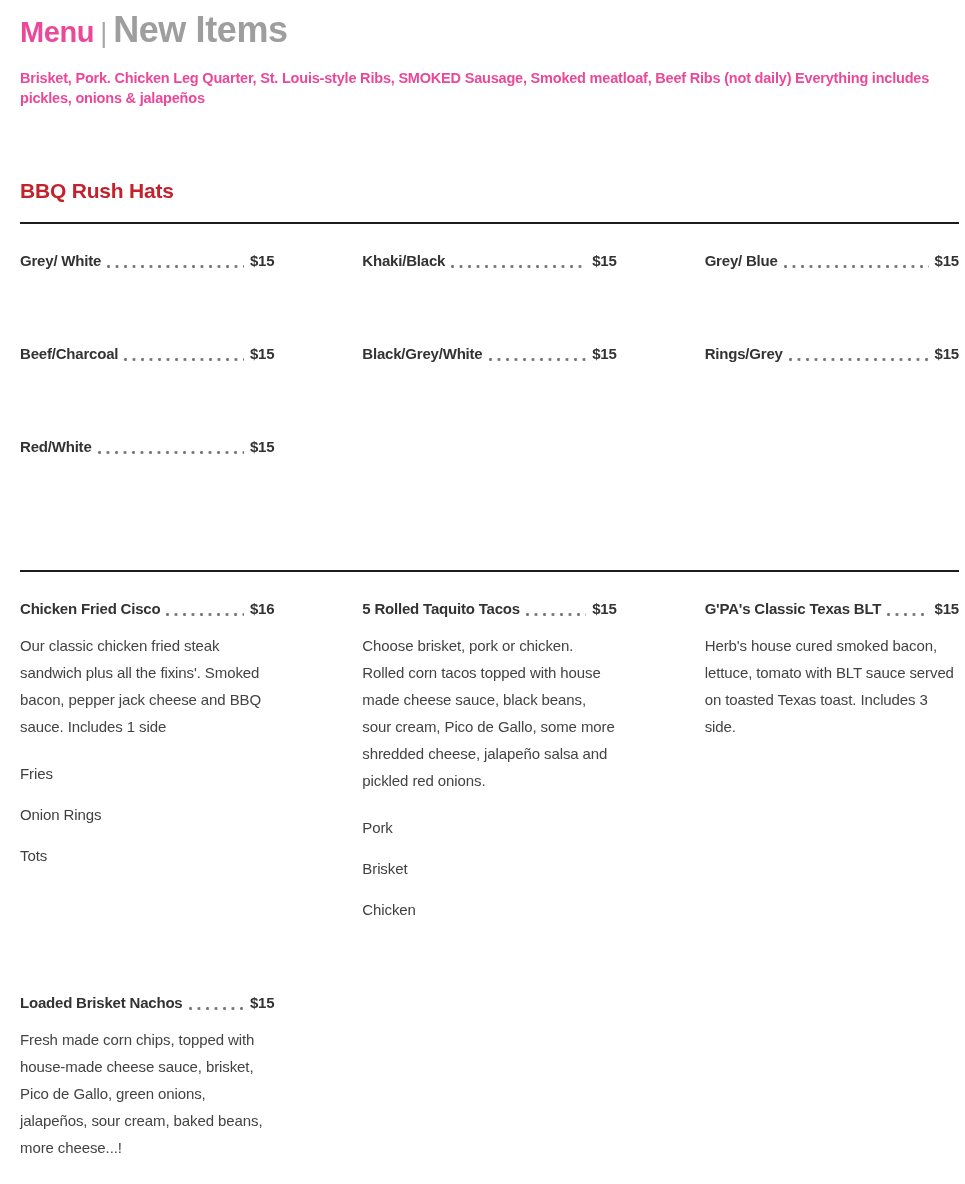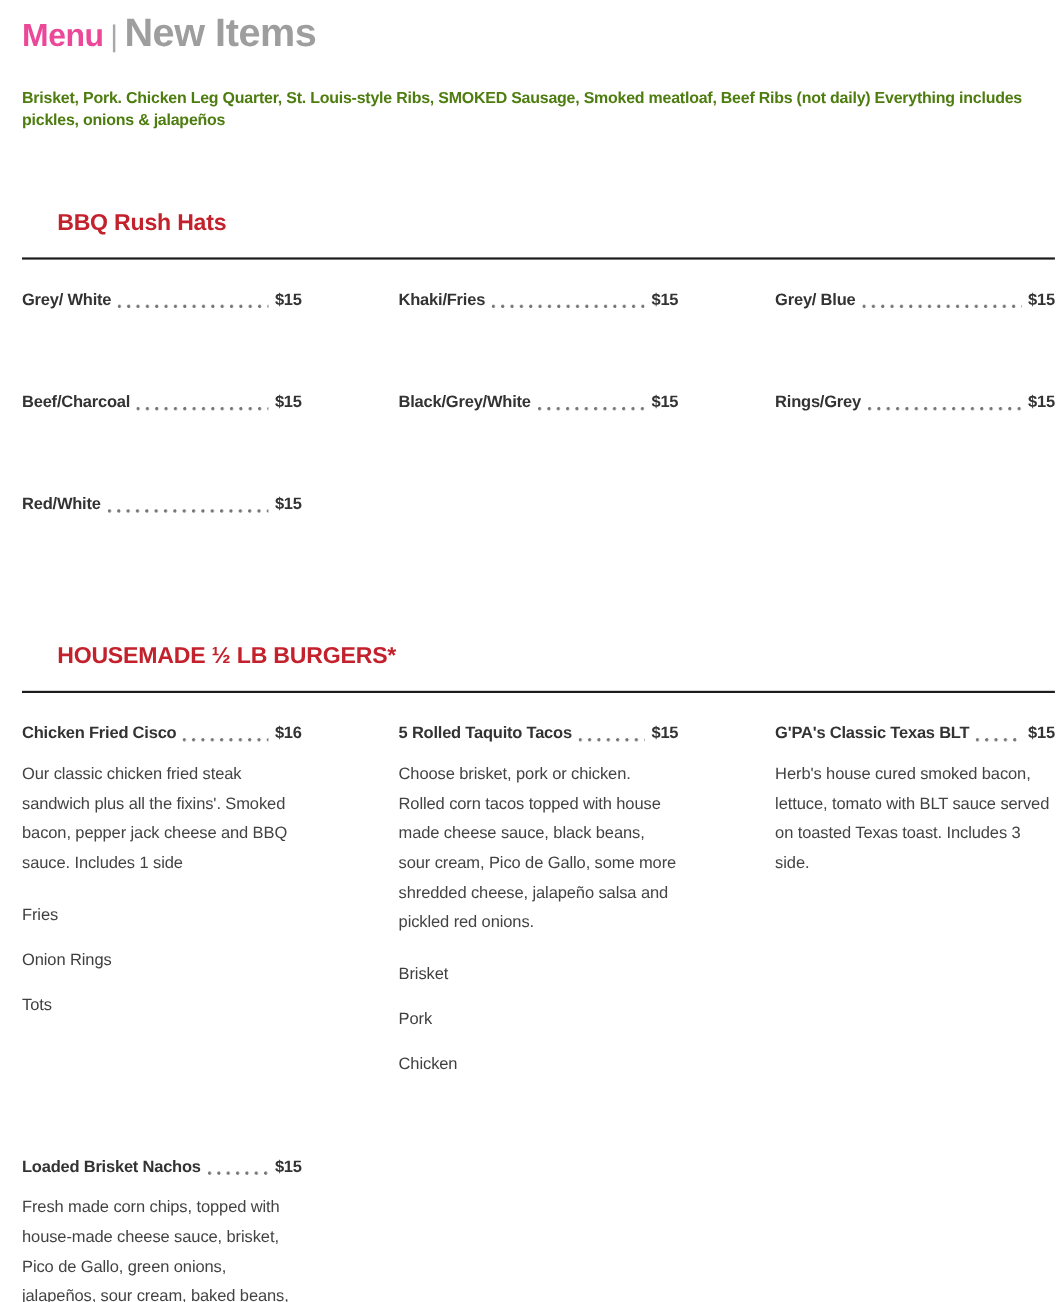--- a/index.html
+++ b/index.html
@@ -39,12 +39,12 @@
     color: #9e9e9e;
   }
   .menu-description {
-    margin-top: 24px;
+    margin-top: 13px;
     font-size: 14.5px;
     line-height: 20px;
     font-weight: 700;
     letter-spacing: -0.2px;
-    color: #4d7c0f;
+    color: #ec4899;
   }
 
   

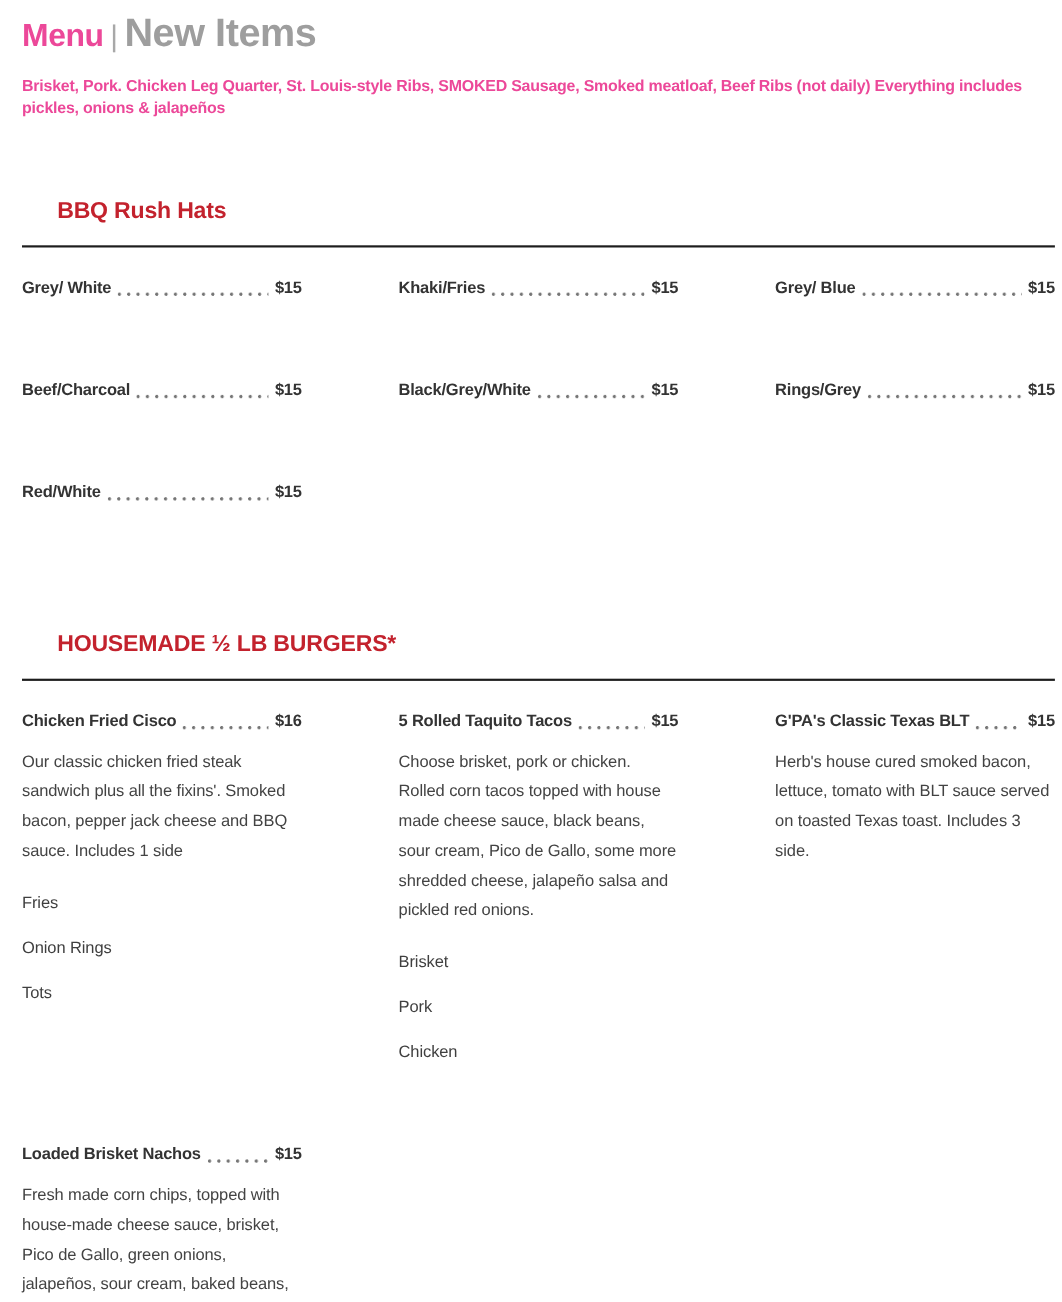--- a/index.html
+++ b/index.html
@@ -56,7 +56,6 @@
     letter-spacing: -0.2px;
     color: #c3222d;
     line-height: 30px;
-    margin-left: 32px;
   }
   .section-rule {
     border: none;

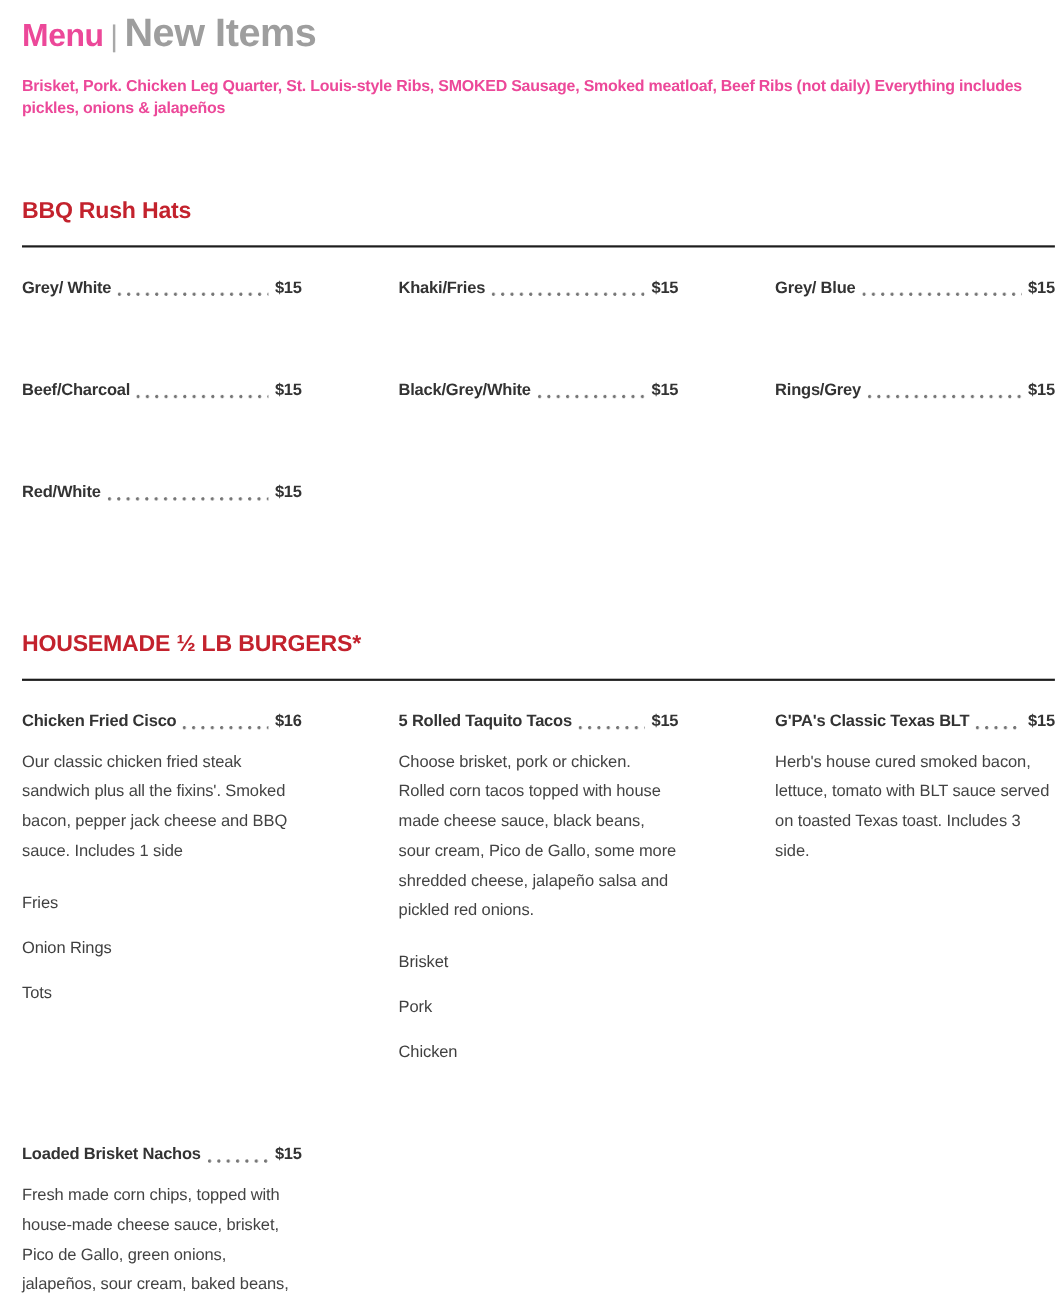--- a/index.html
+++ b/index.html
@@ -137,7 +137,7 @@
 
       <div class="menu-item">
         <div class="item-line">
-          <span class="item-name">Khaki/Fries</span>
+          <span class="item-name">Khaki/Black</span>
           <span class="leader"></span>
           <span class="item-price">$15</span>
         </div>

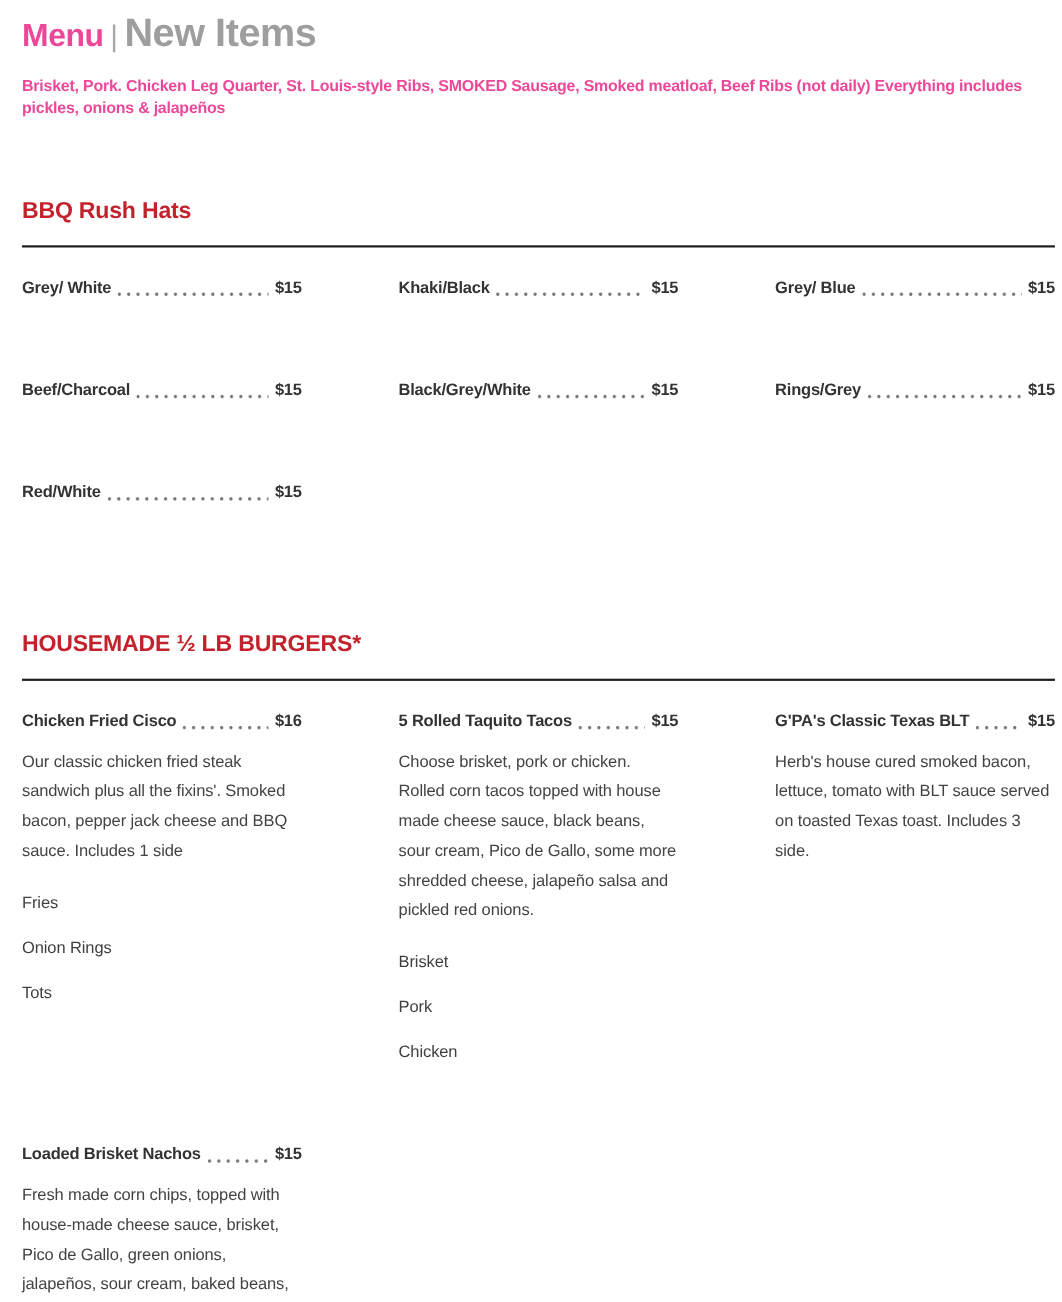--- a/index.html
+++ b/index.html
@@ -187,7 +187,6 @@
   </div>
 
   <div class="menu-section second">
-    <h2 class="section-title">HOUSEMADE ½ LB BURGERS*</h2>
     <hr class="section-rule">
     <div class="items-grid burgers">
 

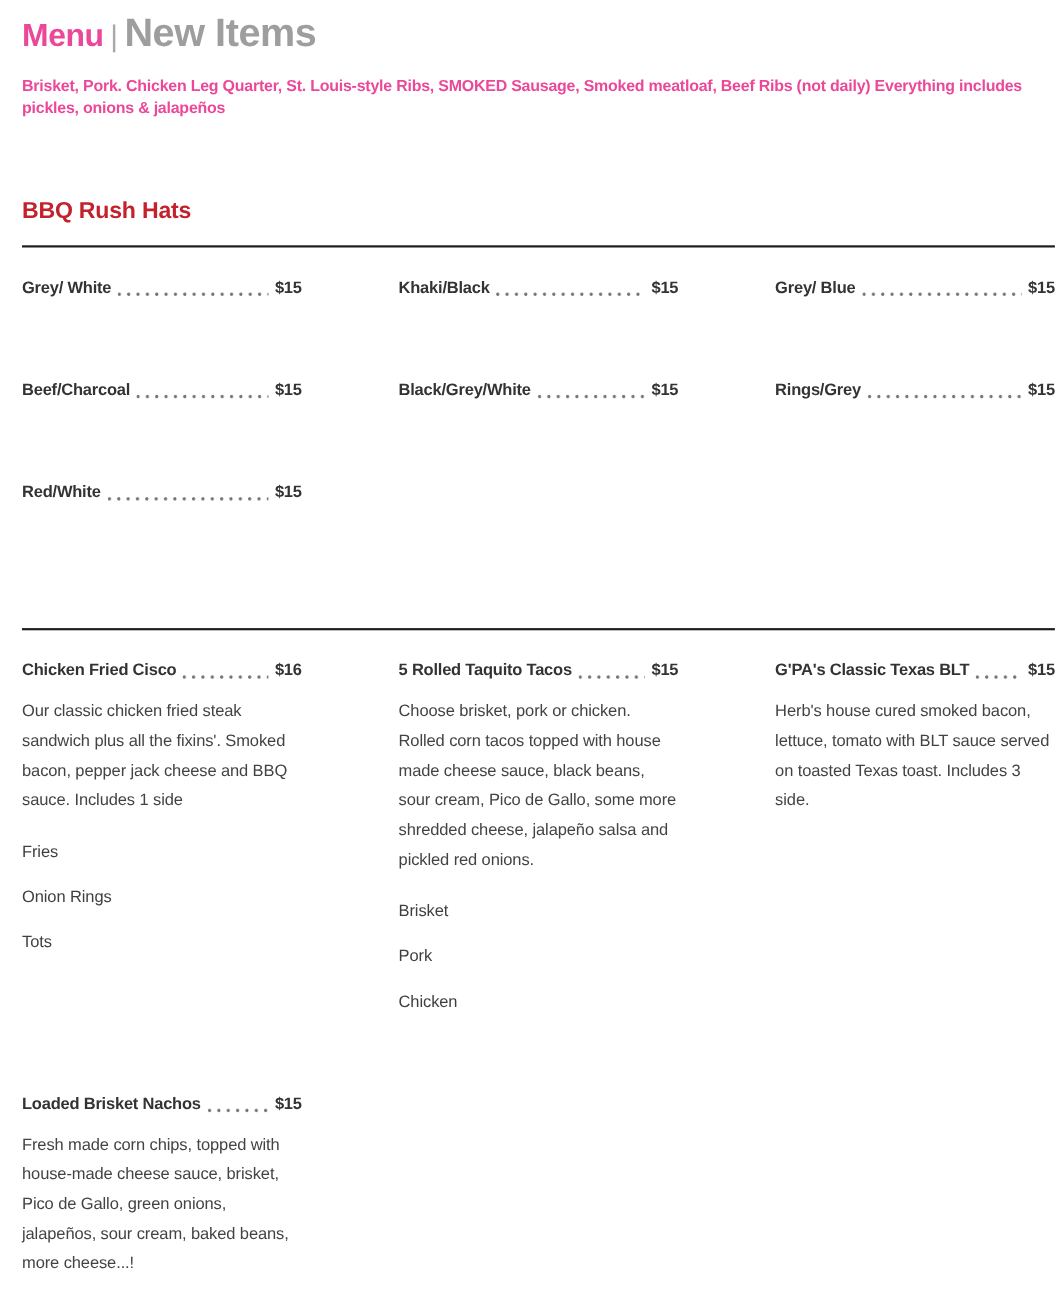--- a/index.html
+++ b/index.html
@@ -209,8 +209,8 @@
           <span class="item-price">$15</span>
         </div>
         <p class="item-desc">Choose brisket, pork or chicken. Rolled corn tacos topped with house made cheese sauce, black beans, sour cream, Pico de Gallo, some more shredded cheese, jalapeño salsa and pickled red onions.</p>
+        <div class="item-option">Pork</div>
         <div class="item-option">Brisket</div>
-        <div class="item-option">Pork</div>
         <div class="item-option">Chicken</div>
       </div>
 

